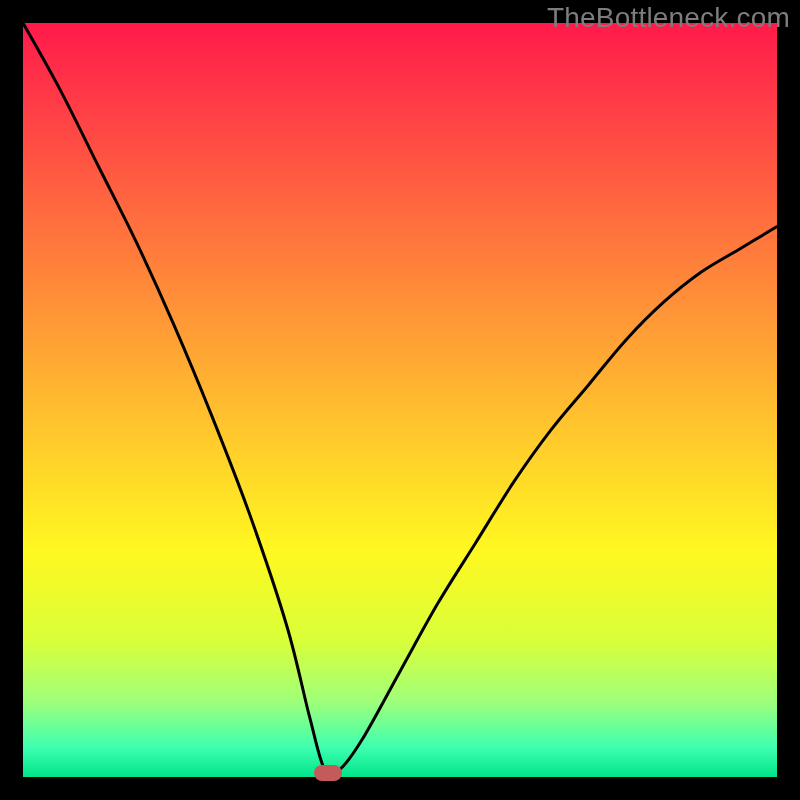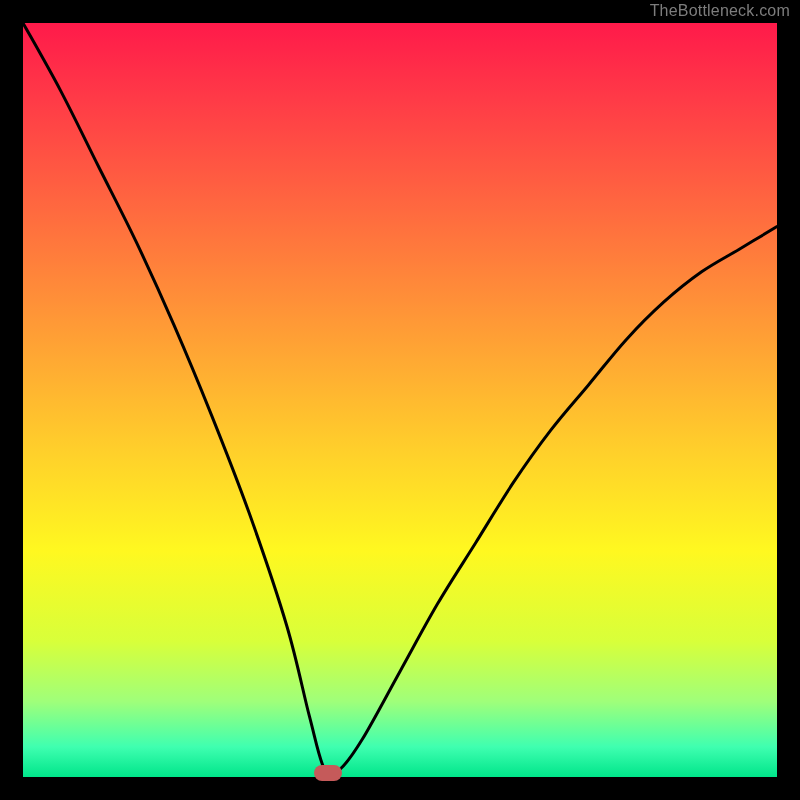--- a/index.html
+++ b/index.html
@@ -34,7 +34,7 @@
     top: 2px;
     right: 10px;
     color: #7d7d7d;
-    font-size: 16px;
+    font-size: 28px;
     font-weight: 500;
     letter-spacing: 0.2px;
     user-select: none;

